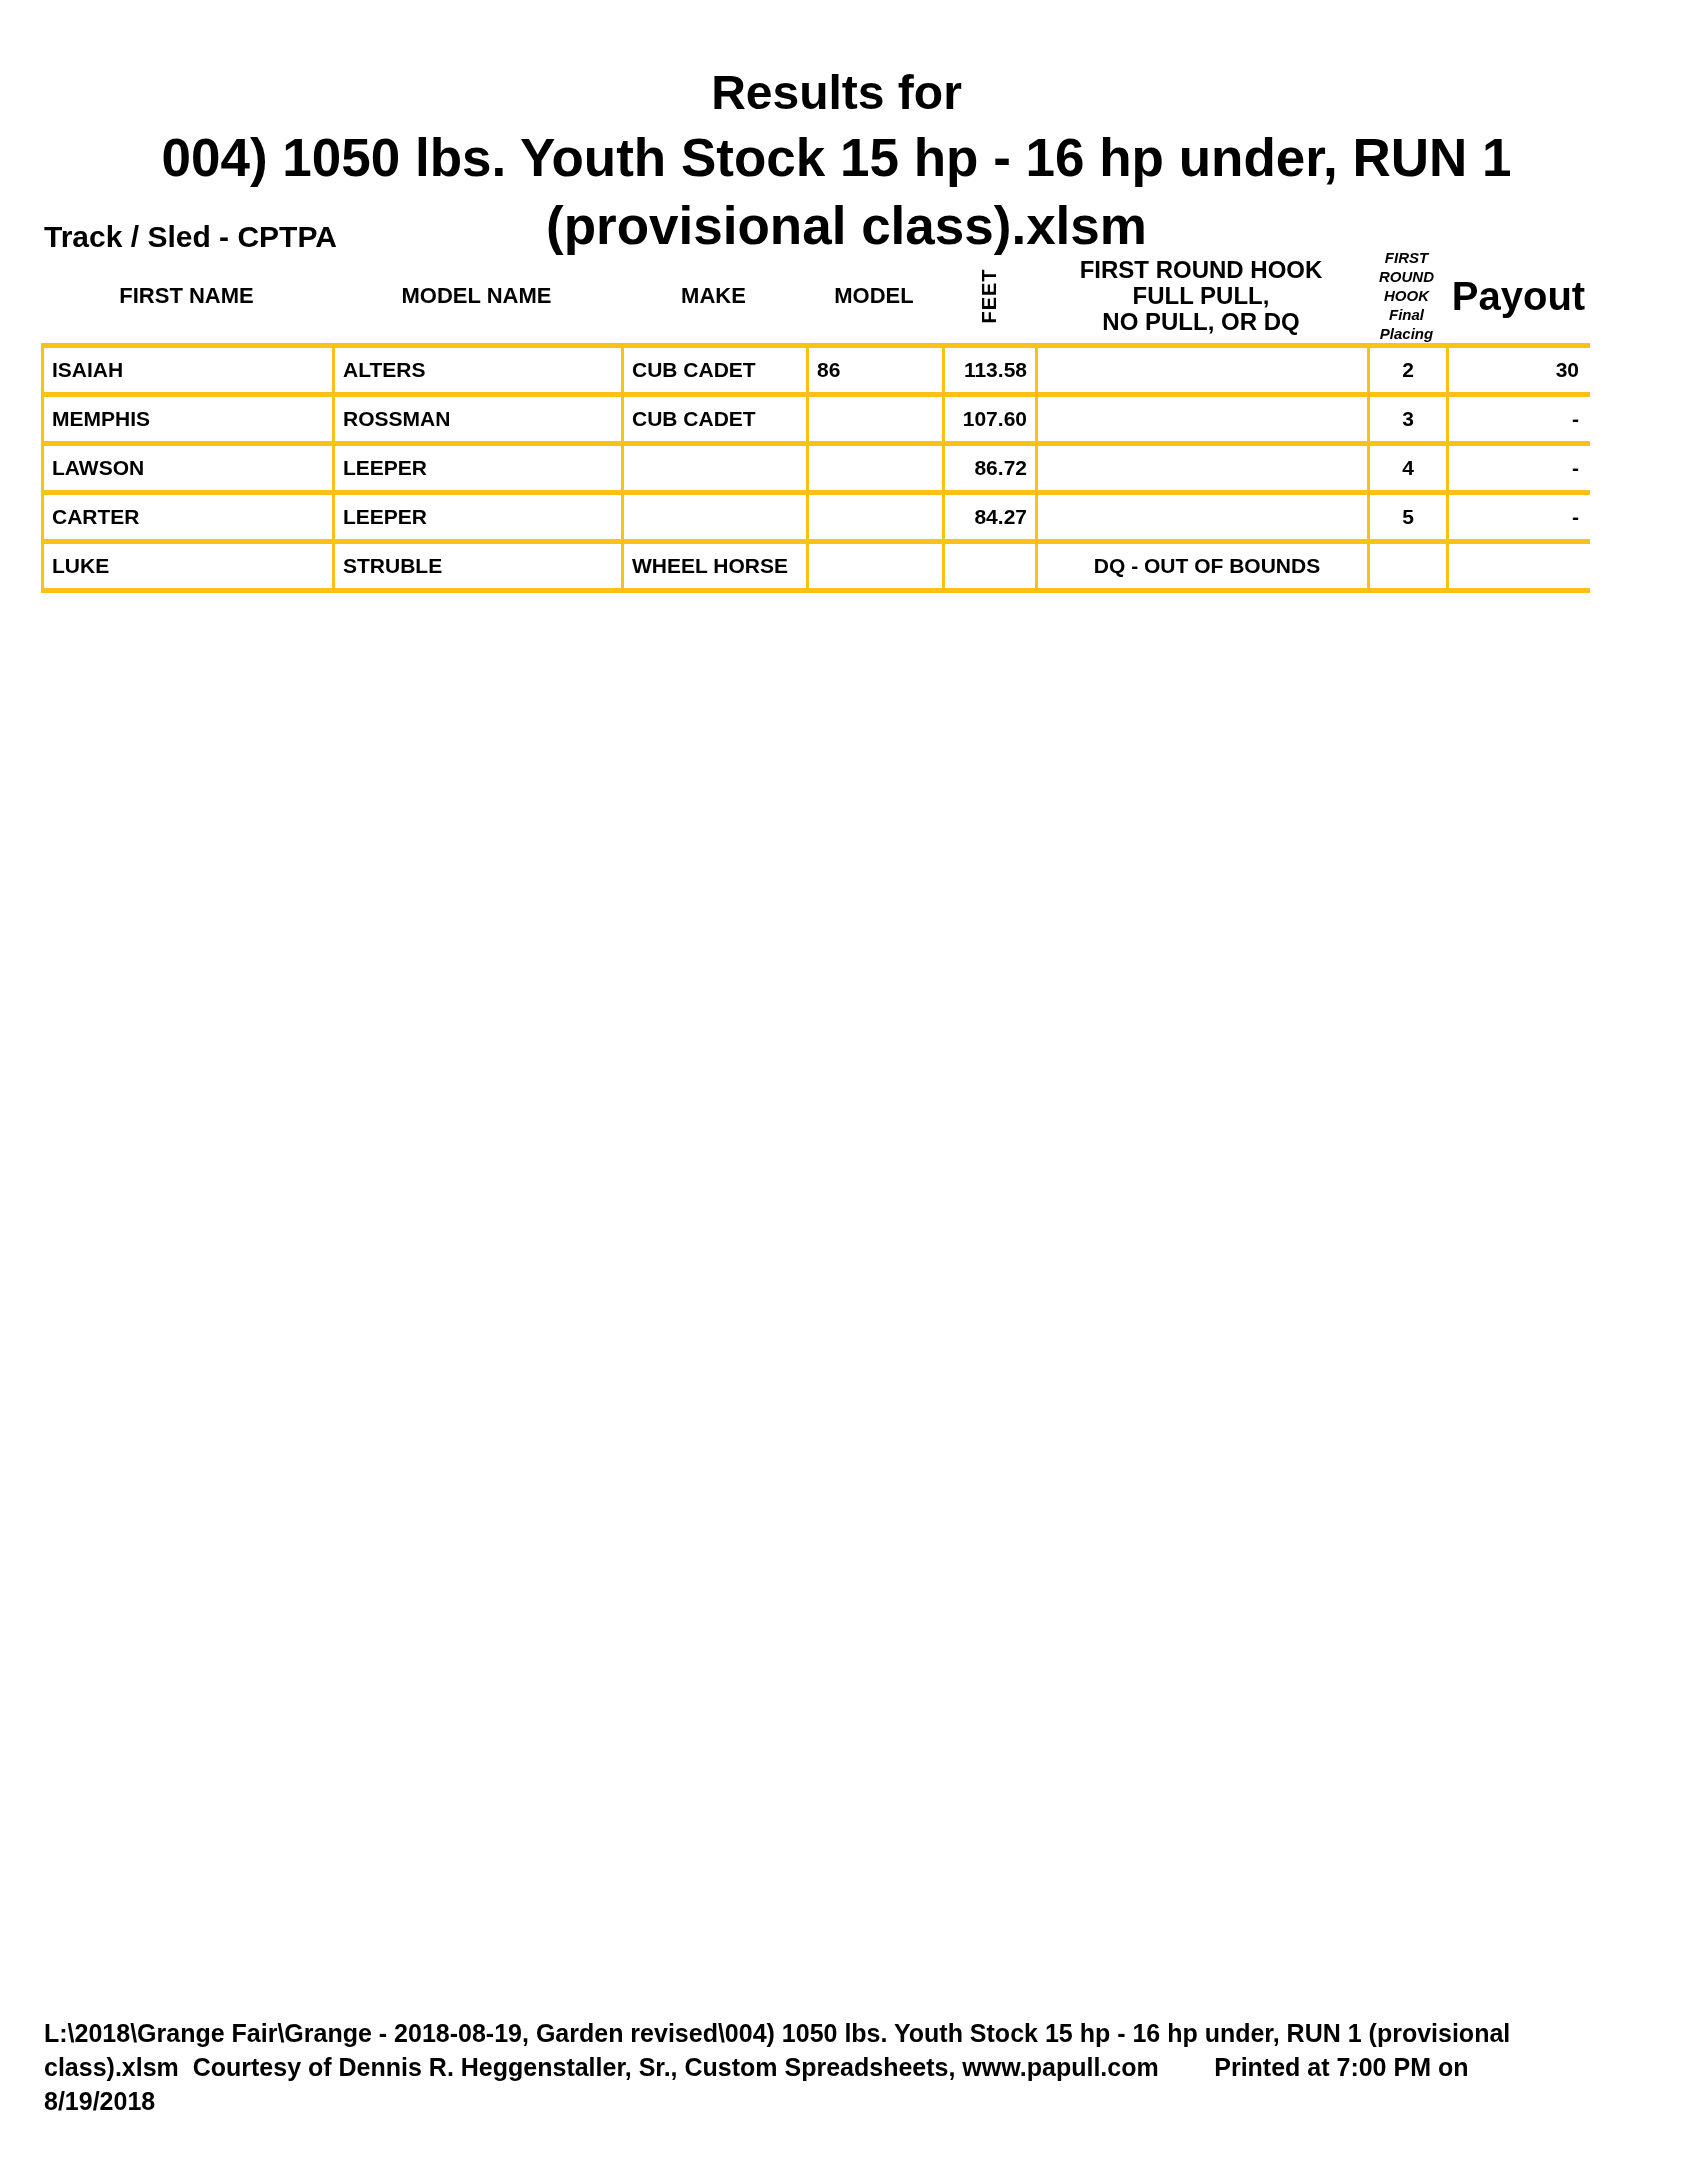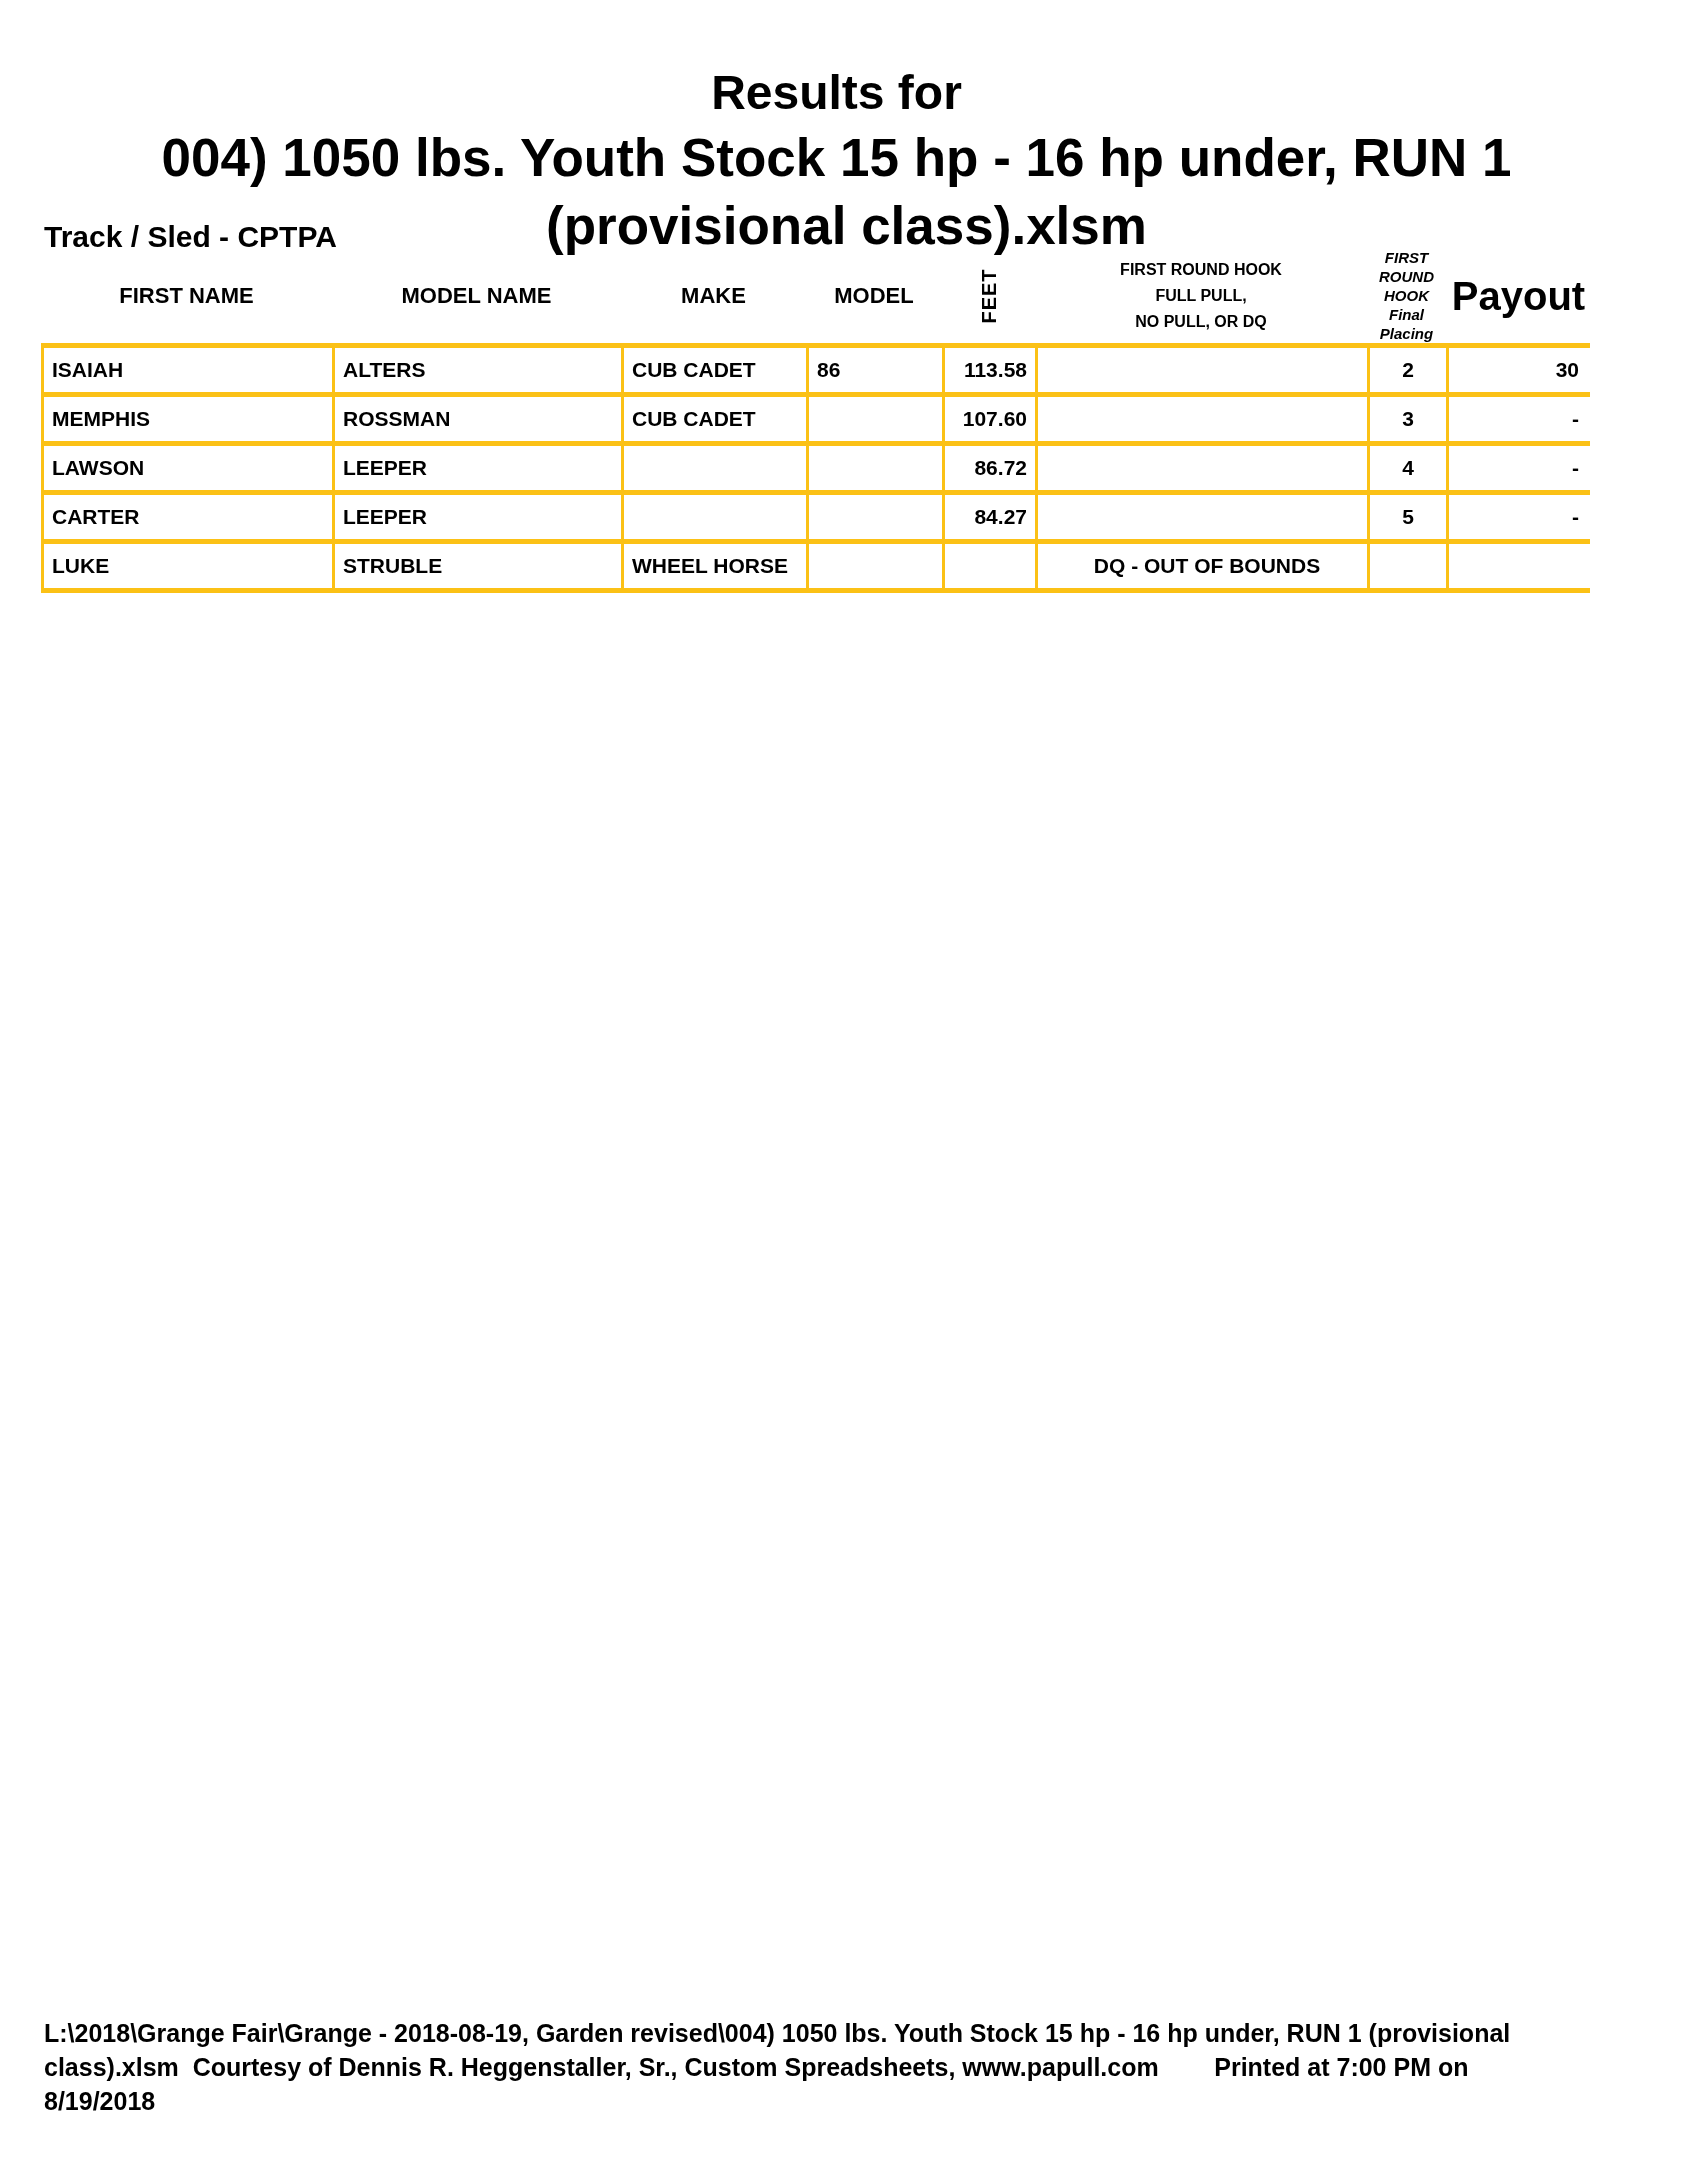--- a/index.html
+++ b/index.html
@@ -42,7 +42,7 @@
     text-align: center; font-weight: bold; font-size: 22px;
     white-space: pre-line; line-height: 26px; overflow: visible;
   }
-  .thead .hcell.hook    { font-size: 16px; line-height: 26px; }
+  .thead .hcell.hook    { font-size: 24px; line-height: 26px; }
   .thead .hcell.placing { font-size: 15px; line-height: 19px; font-style: italic; }
   .thead .hcell.payout  { font-size: 40px; white-space: nowrap; }
   .vert { transform: rotate(-90deg); font-size: 20px; letter-spacing: 1px; white-space: nowrap; }

